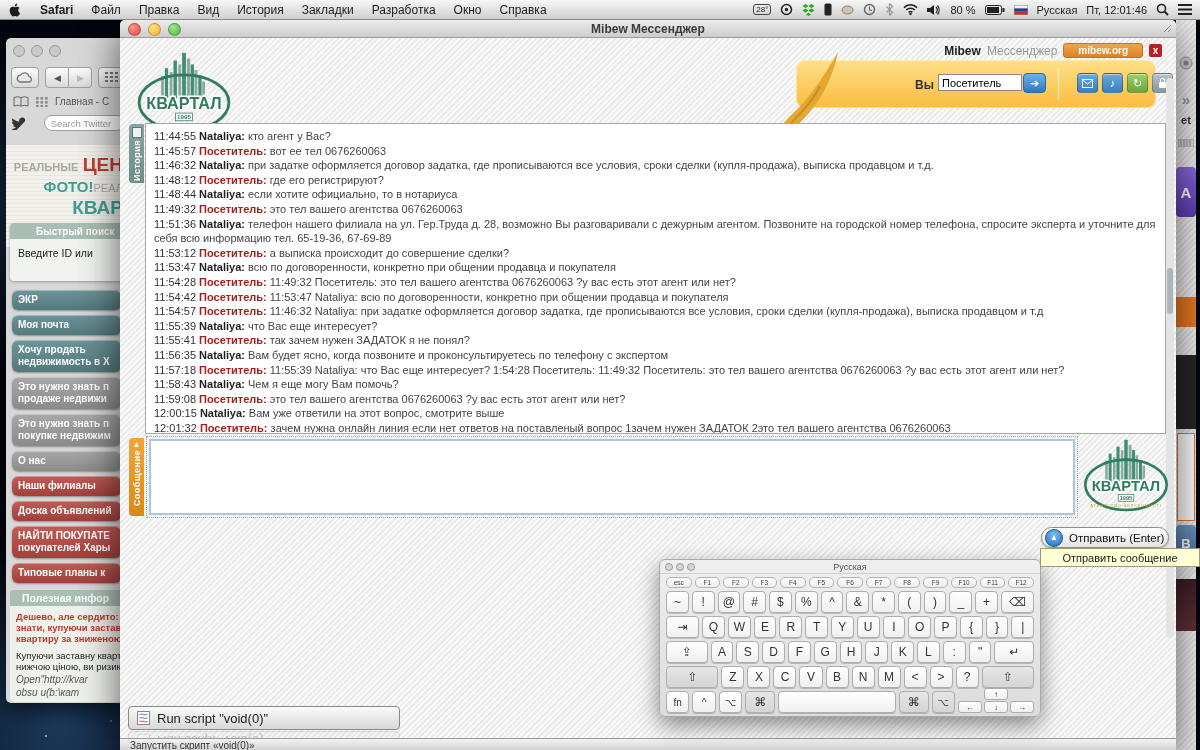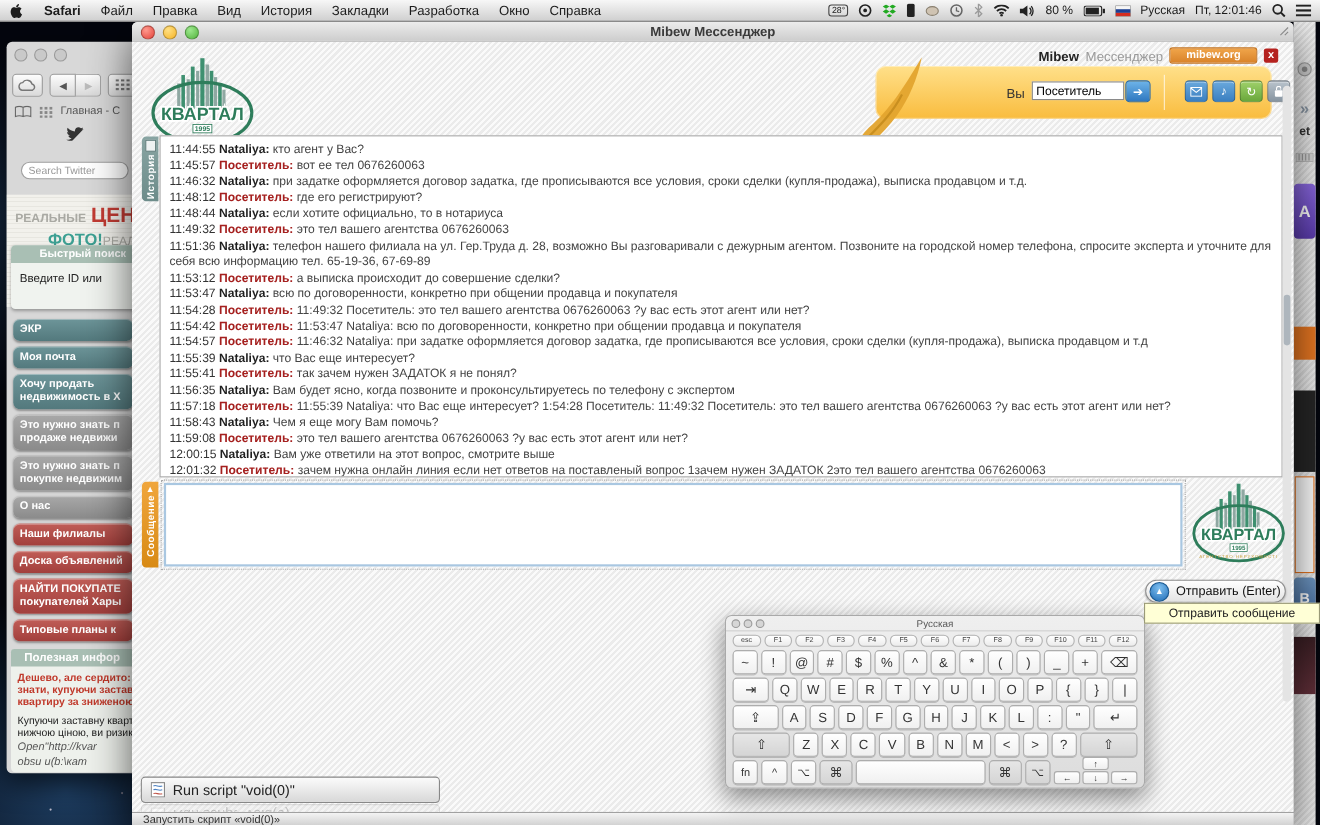--- a/index.html
+++ b/index.html
@@ -56,7 +56,7 @@
   #userbar{left:676px;top:22px;width:360px;height:48px;border-radius:9px;
     background:linear-gradient(#ffe08a,#f9bc3e);box-shadow:inset 0 0 0 1px rgba(255,255,255,.4);}
   #userbar .divider{position:absolute;left:262px;top:8px;bottom:8px;width:1px;background:rgba(255,255,255,.7);}
-  #youlbl{left:795px;top:40px;font-size:12px;font-weight:normal;color:#333;}
+  #youlbl{left:795px;top:40px;font-size:12px;font-weight:bold;color:#333;}
   #youname{left:818px;top:36px;width:76px;height:15px;border:1px solid #8a8a8a;font-size:11px;padding:0 3px;}
   .bluebtn{background:linear-gradient(#6db3e8,#2f78c0);border:1px solid #2a6aa8;border-radius:4px;color:#fff;
     display:flex;align-items:center;justify-content:center;}

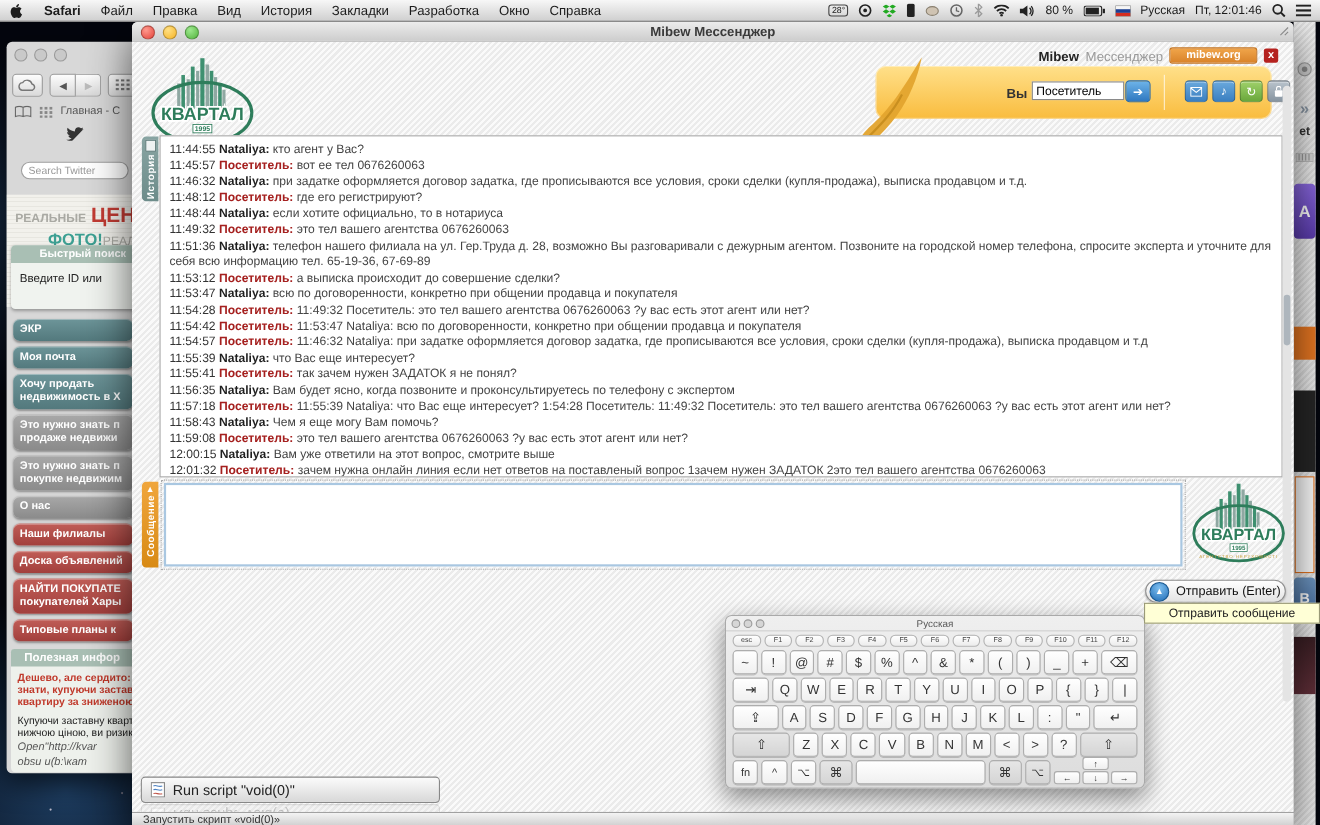--- a/index.html
+++ b/index.html
@@ -299,7 +299,7 @@
       </svg>
     <span style="font-size:10px;color:#555;">Главная - С</span>
   </div>
-  <div style="display:flex;gap:19px;padding:8px 0 0 5px;align-items:center;flex-direction:column;">
+  <div style="display:flex;gap:19px;padding:8px 0 0 5px;align-items:center;">
     <svg width="17" height="13">
         <path fill="#333" d="M16 2.2c-.6.3-1.2.4-1.8.5.7-.4 1.2-1 1.4-1.8-.6.4-1.3.6-2 .8C13 1 12.2.6 11.3.6c-1.8 0-3.2 1.4-3.2 3.2 0 .2 0 .5.1.7C5.5 4.4 3.1 3.2 1.5 1.2c-.3.5-.4 1-.4 1.6 0 1.1.6 2.1 1.4 2.7-.5 0-1-.2-1.5-.4 0 1.6 1.1 2.9 2.6 3.2-.3.1-.6.1-.9.1-.2 0-.4 0-.6-.1.4 1.3 1.6 2.2 3 2.3-1.1.9-2.5 1.4-4 1.4H.3c1.4.9 3.1 1.5 4.9 1.5"></path>
       </svg>

